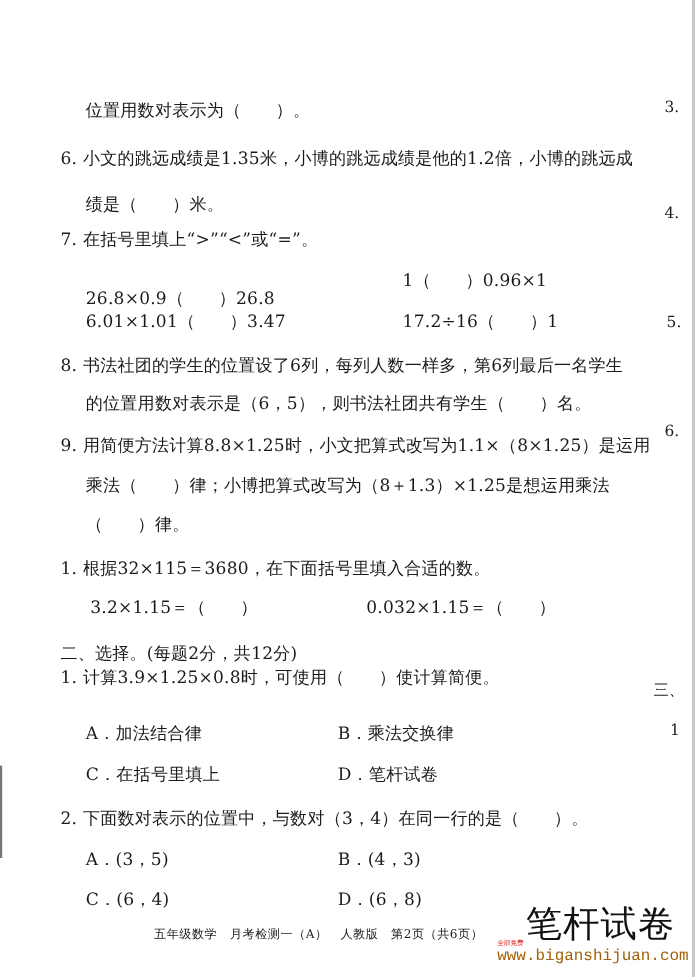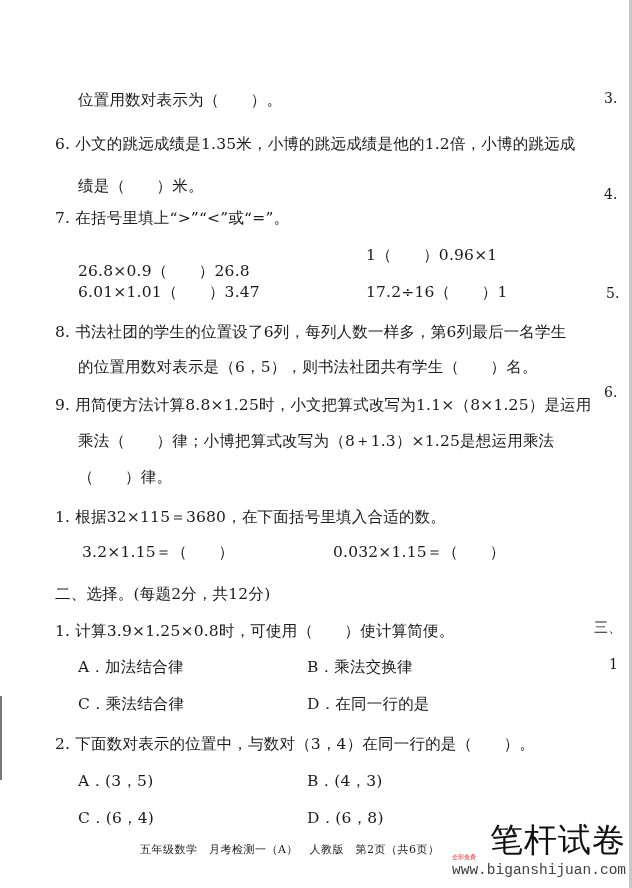--- a/index.html
+++ b/index.html
@@ -46,7 +46,7 @@
 
 <div class="line" style="left:55px;top:584px">二、选择。(每题2分，共12分)</div>
 
-<div class="line" style="left:55px;top:621px"><span>1.</span> <span>计算3.9×1.25×0.8时，可使用（　　）使计算简便。</span></div>
+<div class="line" style="left:55px;top:606px"><span>1.</span> <span>计算3.9×1.25×0.8时，可使用（　　）使计算简便。</span></div>
 <div class="line" style="left:78px;top:657px">A．加法结合律</div>
 <div class="line" style="left:307px;top:657px">B．乘法交换律</div>
 <div class="line" style="left:78px;top:694px">C．乘法结合律</div>

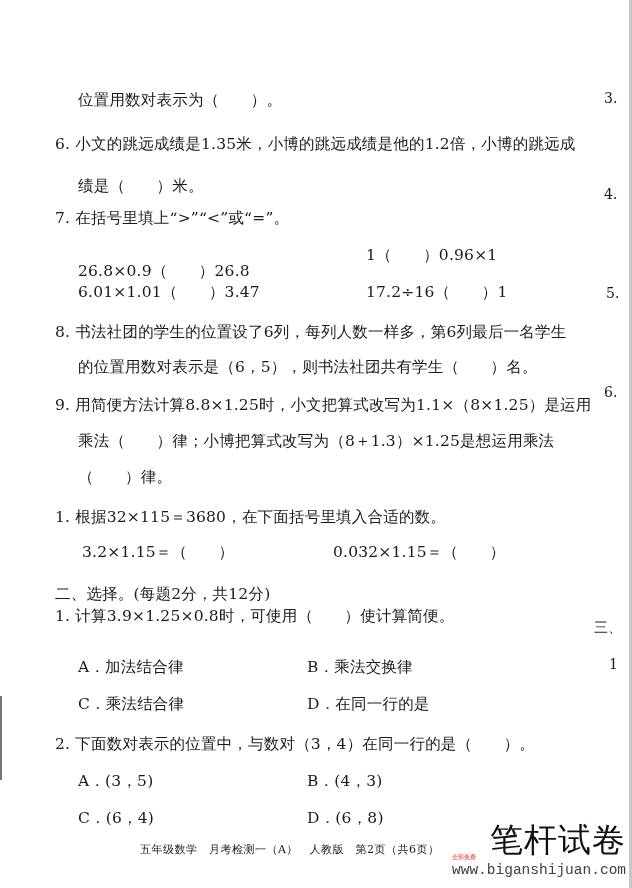--- a/index.html
+++ b/index.html
@@ -49,7 +49,7 @@
 <div class="line" style="left:55px;top:606px"><span>1.</span> <span>计算3.9×1.25×0.8时，可使用（　　）使计算简便。</span></div>
 <div class="line" style="left:78px;top:657px">A．加法结合律</div>
 <div class="line" style="left:307px;top:657px">B．乘法交换律</div>
-<div class="line" style="left:78px;top:694px">C．乘法结合律</div>
+<div class="line" style="left:78px;top:694px">C．在括号里填上</div>
 <div class="line" style="left:307px;top:694px">D．在同一行的是</div>
 
 <div class="line" style="left:55px;top:734px"><span>2.</span> <span>下面数对表示的位置中，与数对（3，4）在同一行的是（　　）。</span></div>

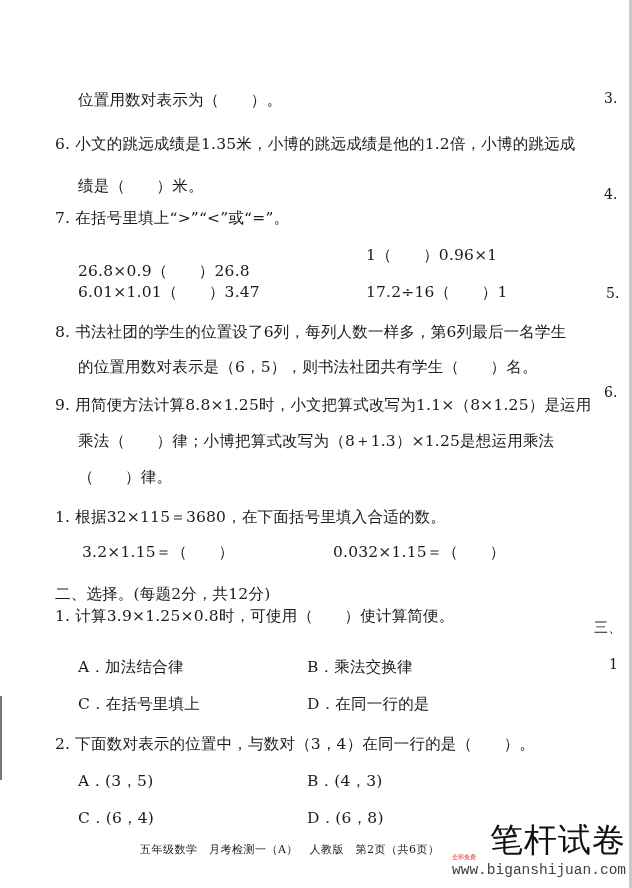--- a/index.html
+++ b/index.html
@@ -50,7 +50,7 @@
 <div class="line" style="left:78px;top:657px">A．加法结合律</div>
 <div class="line" style="left:307px;top:657px">B．乘法交换律</div>
 <div class="line" style="left:78px;top:694px">C．在括号里填上</div>
-<div class="line" style="left:307px;top:694px">D．在同一行的是</div>
+<div class="line" style="left:307px;top:694px">D．笔杆试卷</div>
 
 <div class="line" style="left:55px;top:734px"><span>2.</span> <span>下面数对表示的位置中，与数对（3，4）在同一行的是（　　）。</span></div>
 <div class="line" style="left:78px;top:771px">A．(3，5)</div>

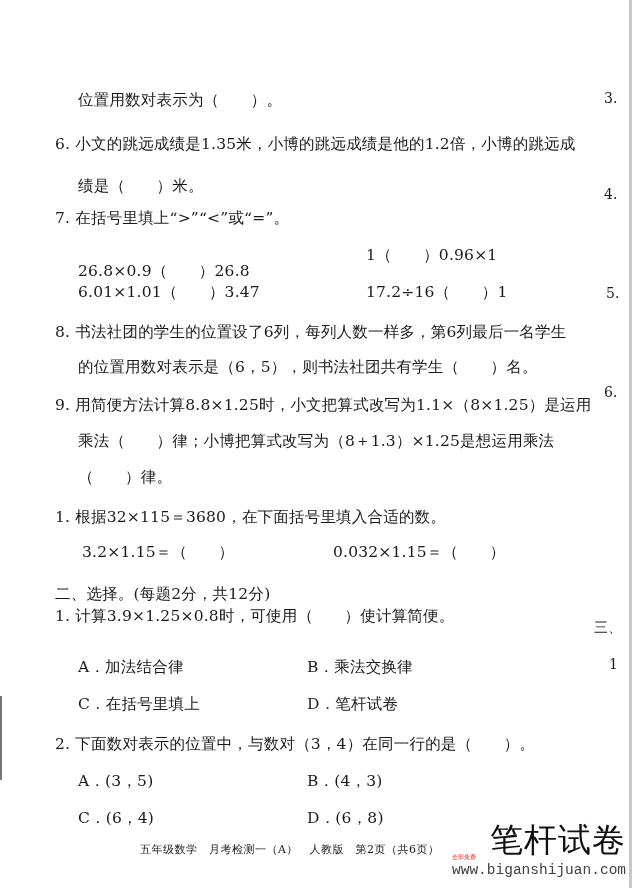--- a/index.html
+++ b/index.html
@@ -13,7 +13,7 @@
   .margin-num { position: absolute; font-size: 14px; white-space: nowrap; }
   .left-bar { position: absolute; left: 0; top: 696px; width: 2px; height: 84px; background: #777; }
   .footer { position: absolute; left: 140px; top: 842px; font-size: 11px; white-space: nowrap; letter-spacing: 0.5px; }
-  .wm-title { position: absolute; left: 478px; top: 818px; font-family: "DejaVu Sans", sans-serif; font-size: 33px; color: #111; letter-spacing: 1px; white-space: nowrap; margin-left: 12px; }
+  .wm-title { position: absolute; left: 478px; top: 818px; font-family: "DejaVu Sans", sans-serif; font-size: 33px; color: #111; letter-spacing: 1px; white-space: nowrap; }
   .wm-free { position: absolute; left: 452px; top: 853px; font-family: "DejaVu Sans", sans-serif; font-size: 6px; color: #e02020; white-space: nowrap; }
   .wm-url { position: absolute; left: 452px; top: 862px; font-family: "Liberation Mono", monospace; font-size: 14.5px; color: #404040; white-space: nowrap; }
 </style>

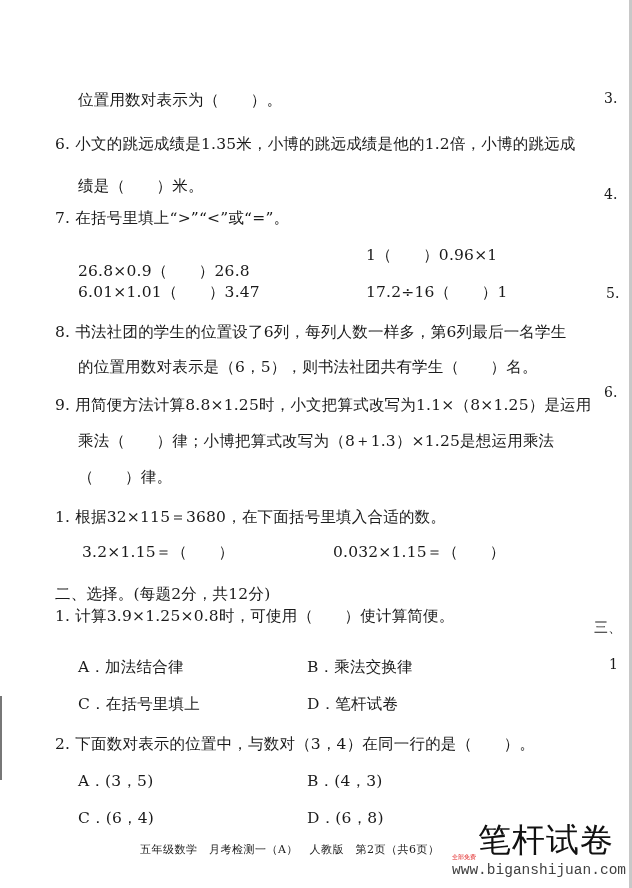--- a/index.html
+++ b/index.html
@@ -15,7 +15,7 @@
   .footer { position: absolute; left: 140px; top: 842px; font-size: 11px; white-space: nowrap; letter-spacing: 0.5px; }
   .wm-title { position: absolute; left: 478px; top: 818px; font-family: "DejaVu Sans", sans-serif; font-size: 33px; color: #111; letter-spacing: 1px; white-space: nowrap; }
   .wm-free { position: absolute; left: 452px; top: 853px; font-family: "DejaVu Sans", sans-serif; font-size: 6px; color: #e02020; white-space: nowrap; }
-  .wm-url { position: absolute; left: 452px; top: 862px; font-family: "Liberation Mono", monospace; font-size: 14.5px; color: #404040; white-space: nowrap; }
+  .wm-url { position: absolute; left: 452px; top: 862px; font-family: "Liberation Mono", monospace; font-size: 14.5px; color: #a16207; white-space: nowrap; }
 </style>
 </head>
 <body>

